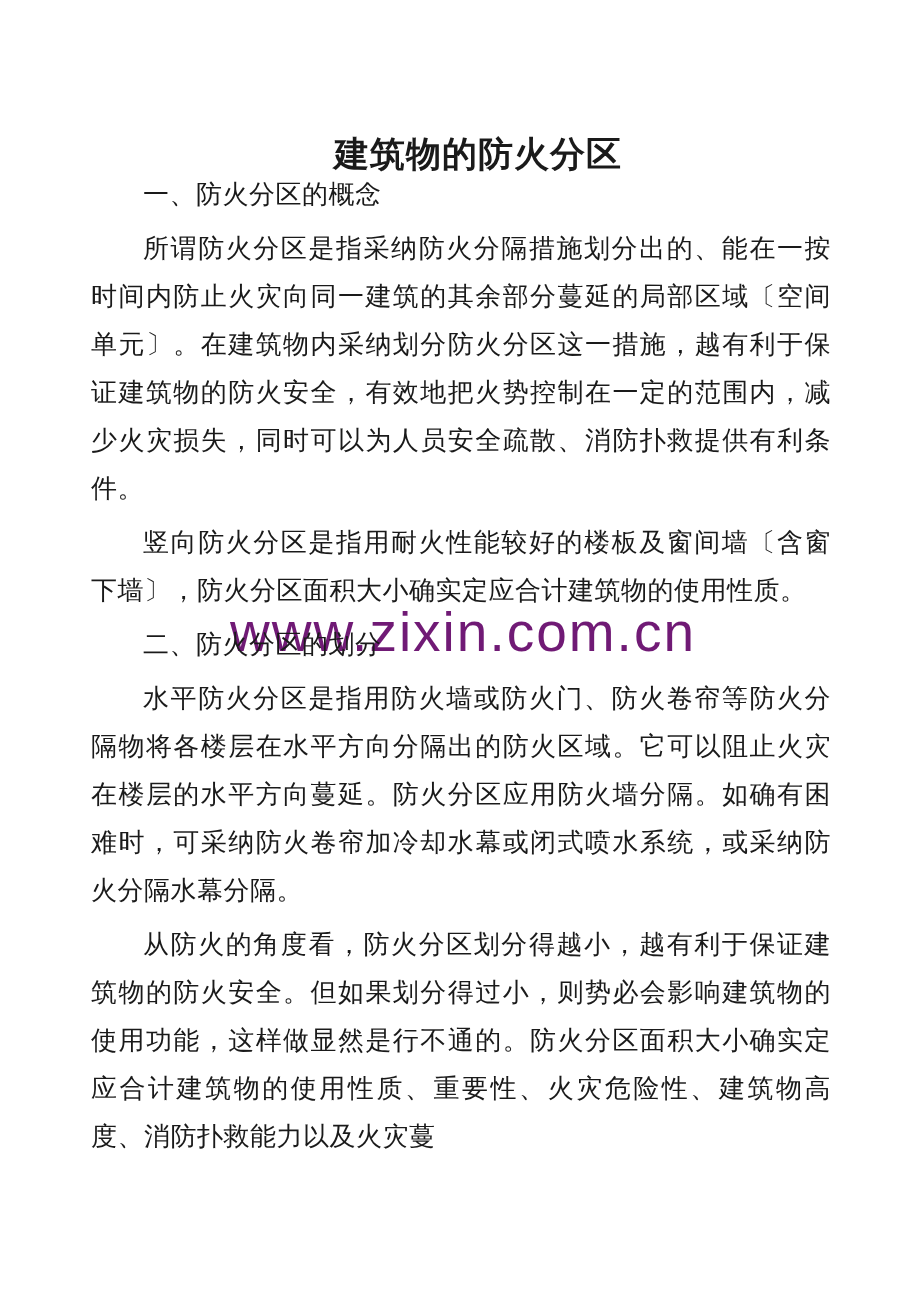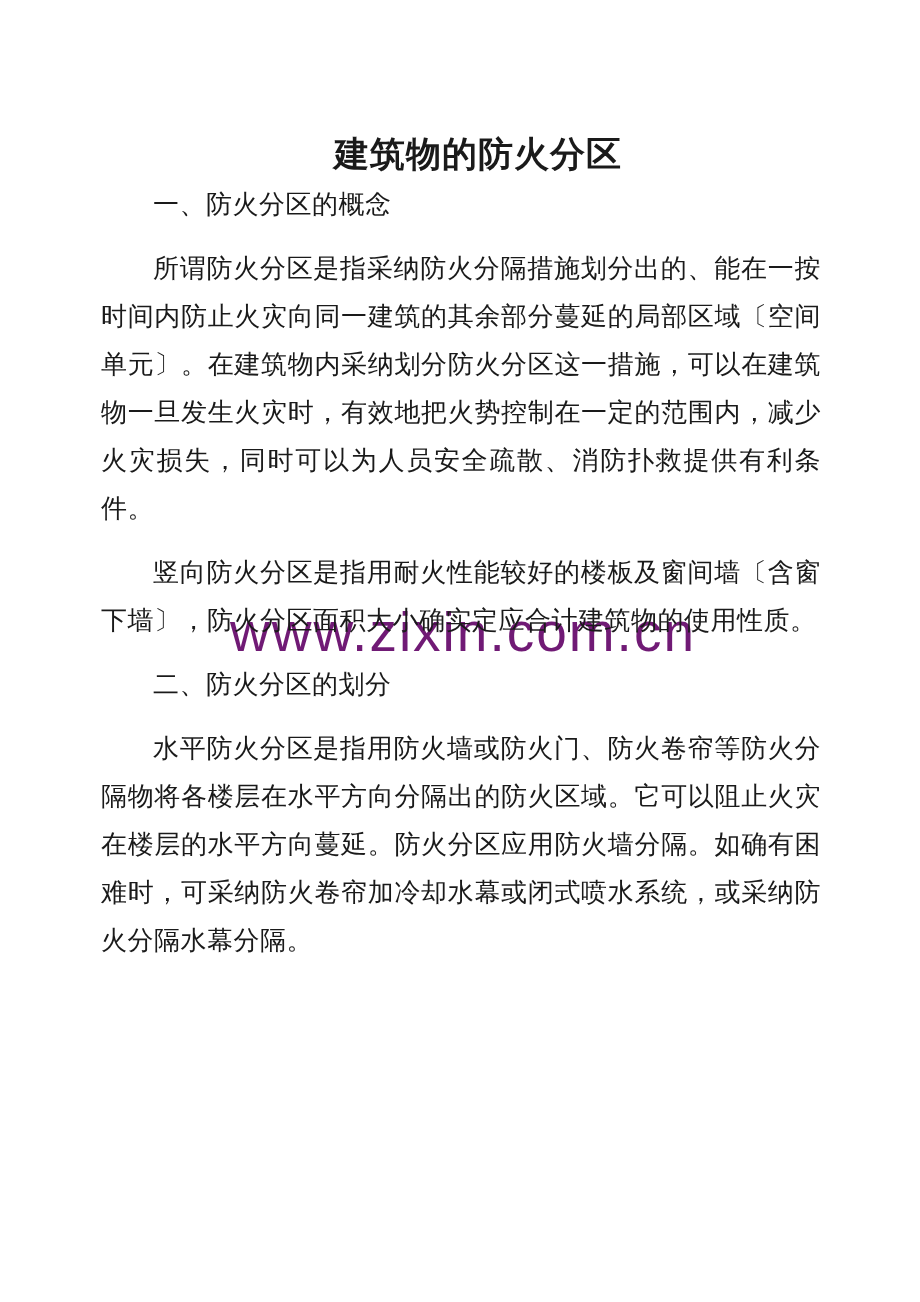--- a/index.html
+++ b/index.html
@@ -40,7 +40,7 @@
     z-index: 2;
   }
   .doc-body p {
-    margin: 16px;
+    margin: 6px;
     padding: 0;
     text-indent: 2em;
     letter-spacing: 0.5px;

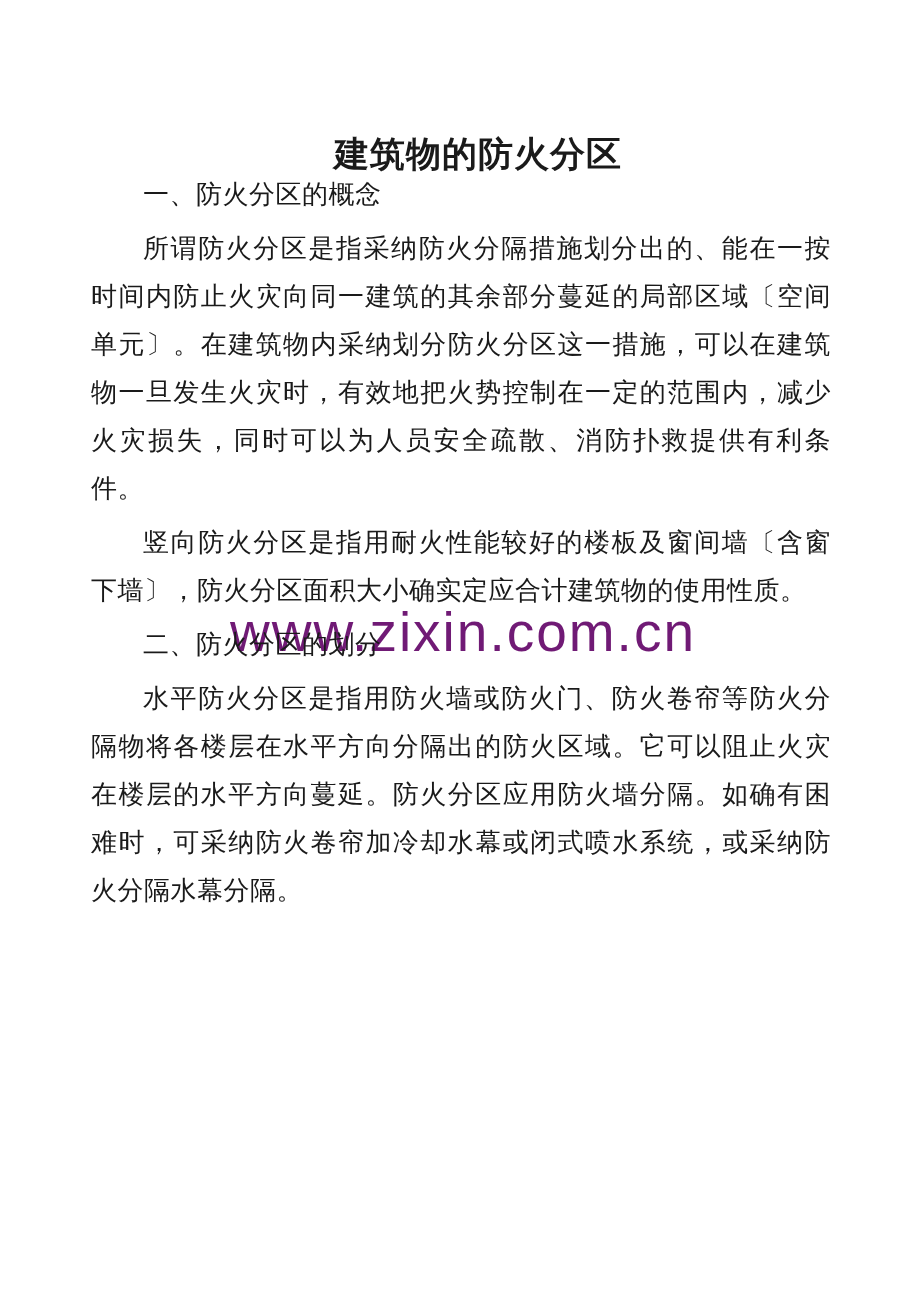--- a/index.html
+++ b/index.html
@@ -69,7 +69,7 @@
 
   <div class="doc-body">
     <p>一、防火分区的概念</p>
-    <p>所谓防火分区是指采纳防火分隔措施划分出的、能在一按时间内防止火灾向同一建筑的其余部分蔓延的局部区域〔空间单元〕。在建筑物内采纳划分防火分区这一措施，可以在建筑物一旦发生火灾时，有效地把火势控制在一定的范围内，减少火灾损失，同时可以为人员安全疏散、消防扑救提供有利条件。</p>
+    <p>所谓防火分区是指采纳防火分隔措施划分出的、能在一按时间内防止火灾向同一建筑的其余部分蔓延的局部区域〔空间单元〕。在建筑物内采纳划分防火分区这一措施，越有利于保证建筑物的防火安全，有效地把火势控制在一定的范围内，减少火灾损失，同时可以为人员安全疏散、消防扑救提供有利条件。</p>
     <p>竖向防火分区是指用耐火性能较好的楼板及窗间墙〔含窗下墙〕，防火分区面积大小确实定应合计建筑物的使用性质。</p>
     <p>二、防火分区的划分</p>
     <p>水平防火分区是指用防火墙或防火门、防火卷帘等防火分隔物将各楼层在水平方向分隔出的防火区域。它可以阻止火灾在楼层的水平方向蔓延。防火分区应用防火墙分隔。如确有困难时，可采纳防火卷帘加冷却水幕或闭式喷水系统，或采纳防火分隔水幕分隔。</p>

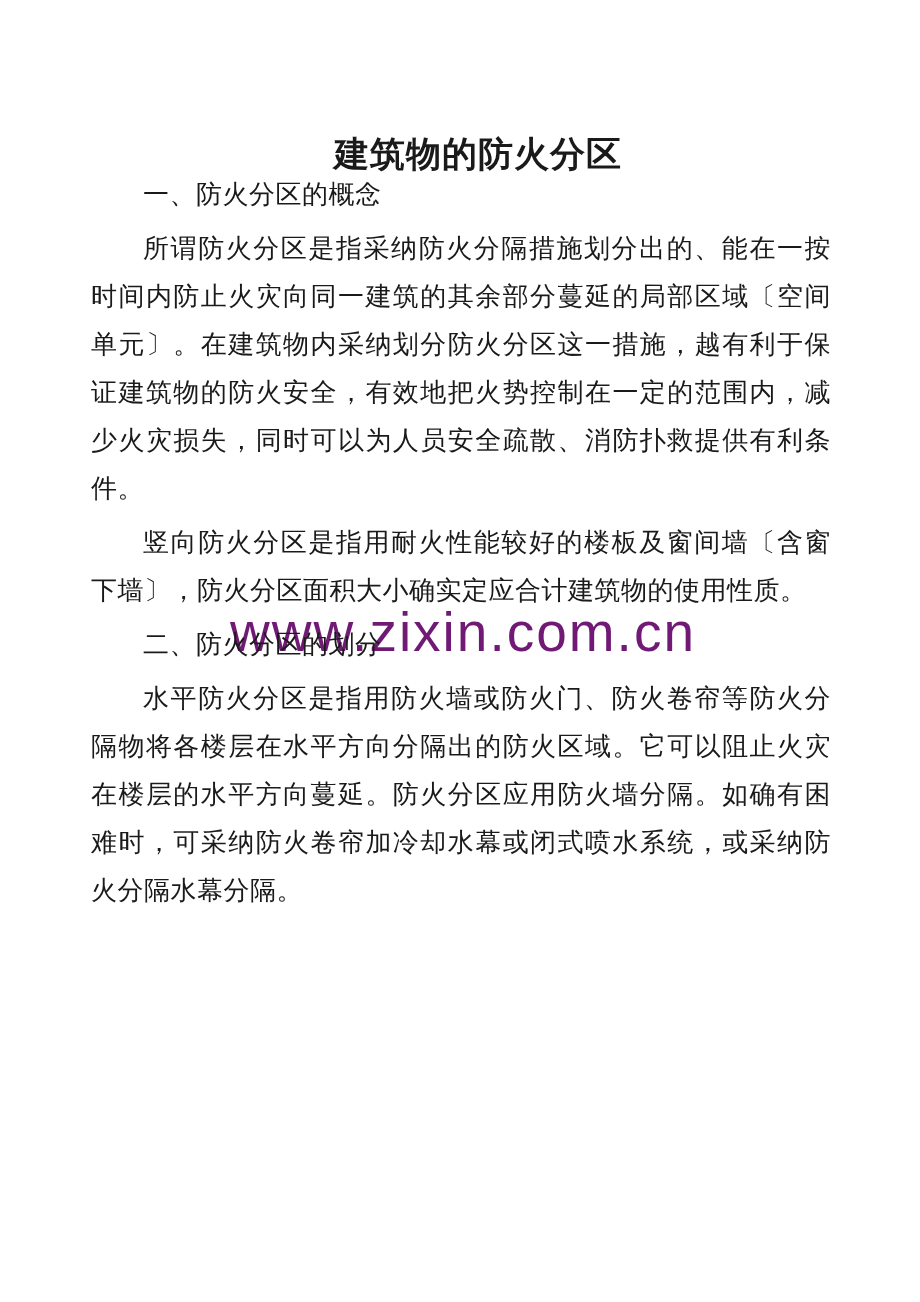--- a/index.html
+++ b/index.html
@@ -73,6 +73,7 @@
     <p>竖向防火分区是指用耐火性能较好的楼板及窗间墙〔含窗下墙〕，防火分区面积大小确实定应合计建筑物的使用性质。</p>
     <p>二、防火分区的划分</p>
     <p>水平防火分区是指用防火墙或防火门、防火卷帘等防火分隔物将各楼层在水平方向分隔出的防火区域。它可以阻止火灾在楼层的水平方向蔓延。防火分区应用防火墙分隔。如确有困难时，可采纳防火卷帘加冷却水幕或闭式喷水系统，或采纳防火分隔水幕分隔。</p>
+    <p>从防火的角度看，防火分区划分得越小，越有利于保证建筑物的防火安全。但如果划分得过小，则势必会影响建筑物的使用功能，这样做显然是行不通的。防火分区面积大小确实定应合计建筑物的使用性质、重要性、火灾危险性、建筑物高度、消防扑救能力以及火灾蔓</p>
   </div>
 
 </div>

